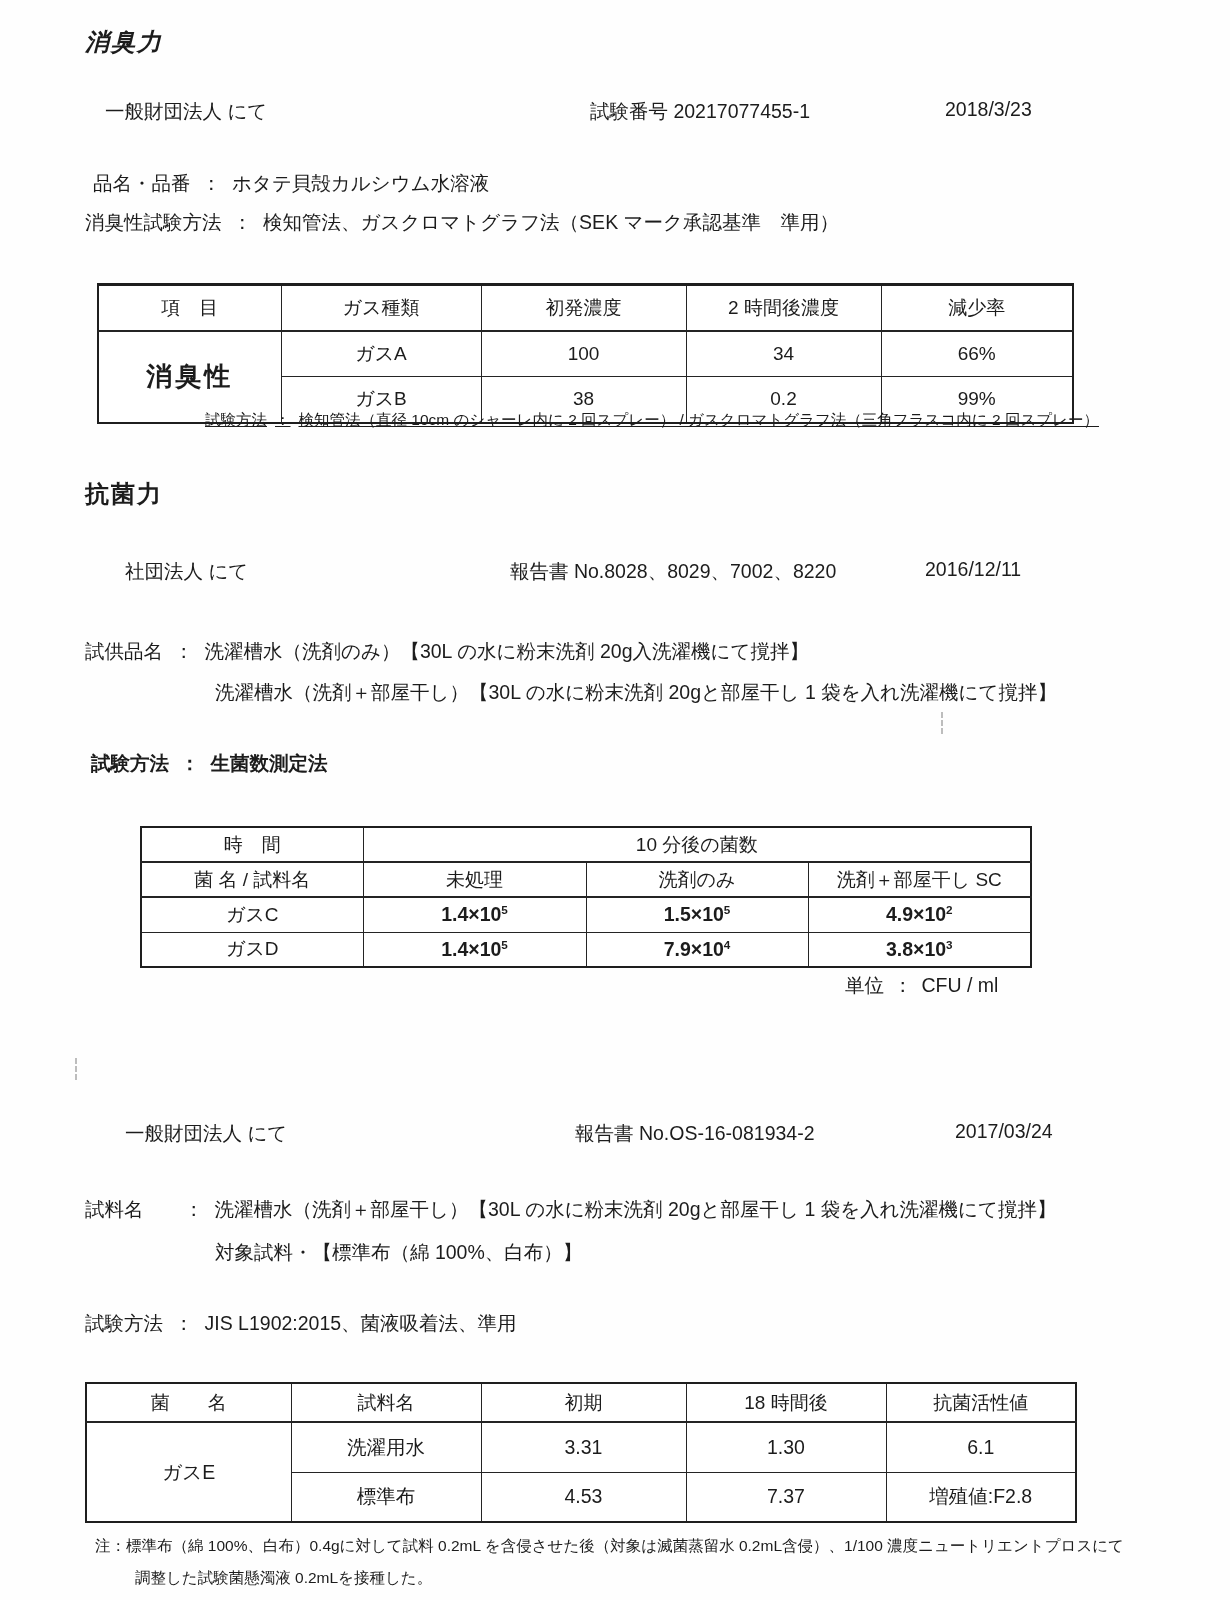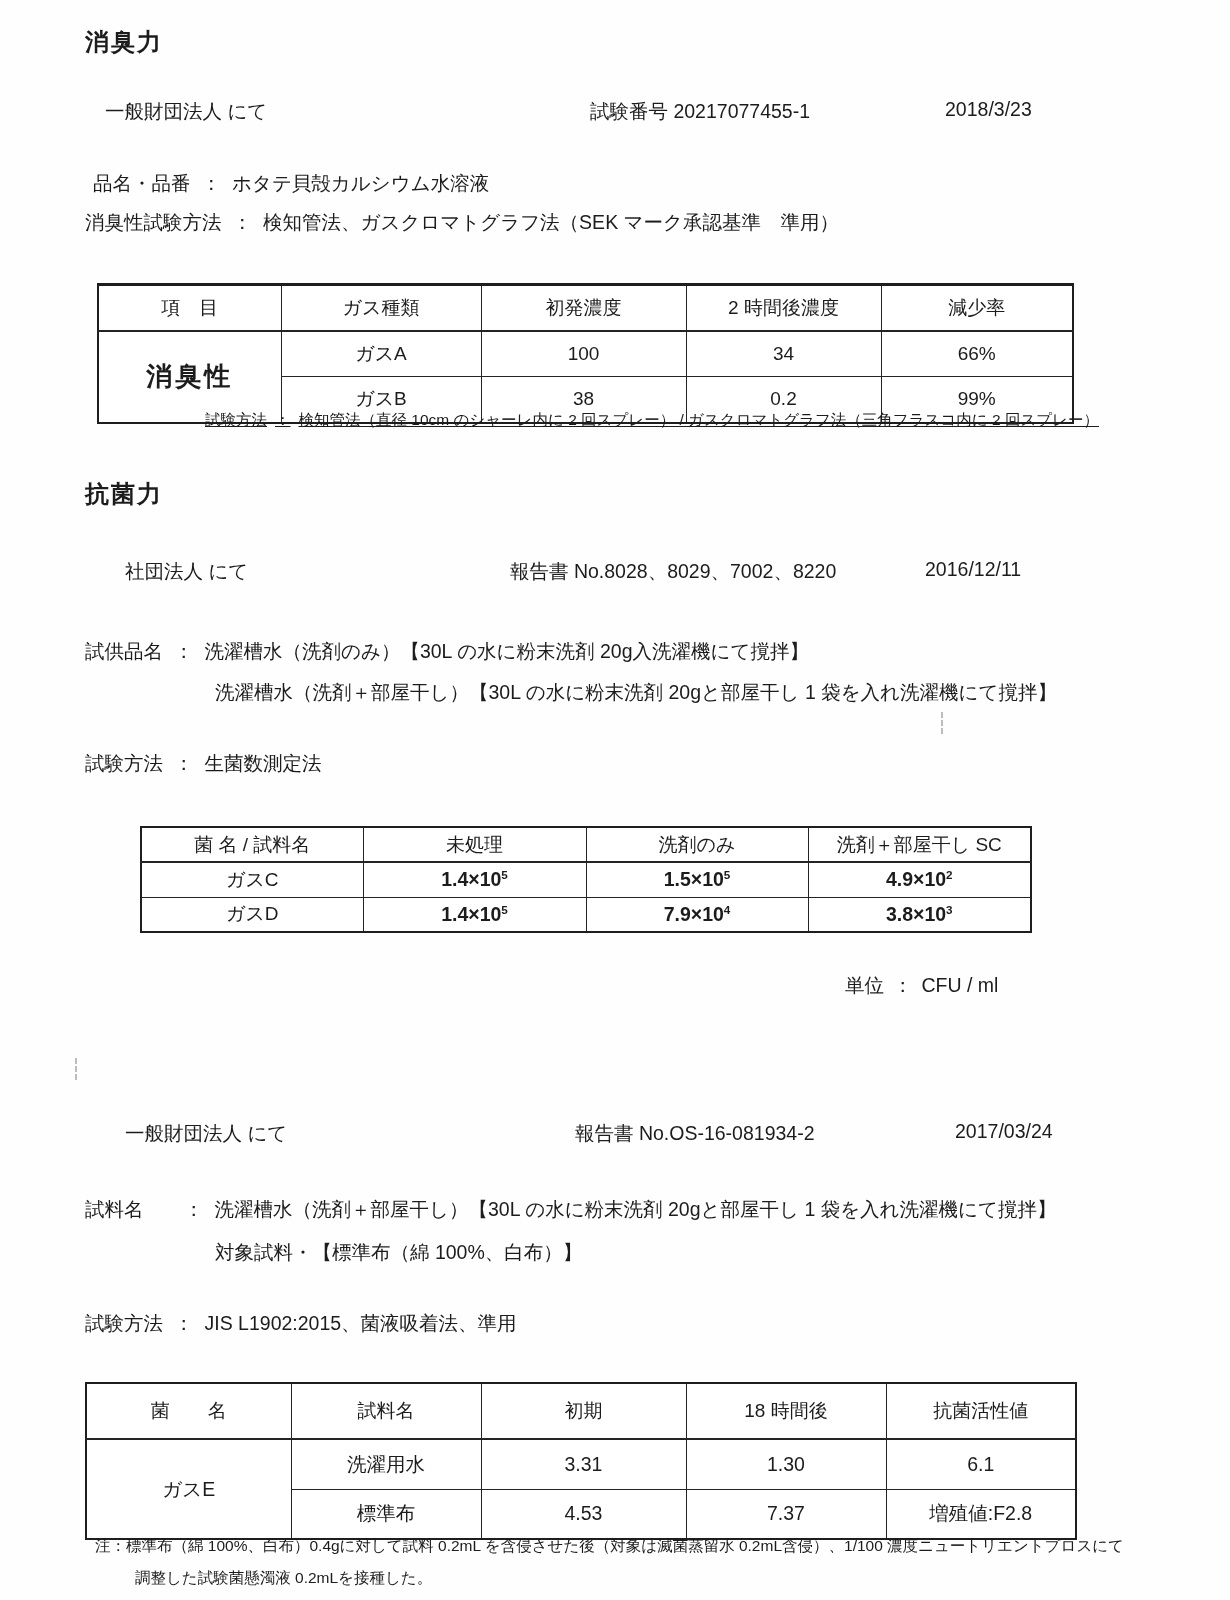--- a/index.html
+++ b/index.html
@@ -43,7 +43,7 @@
 
 <div class="page">
 
-  <div class="abs sec-title" style="left:85px; top:26px;">消臭力</div>
+  <div class="abs sec-title" style="left:85px; top:26px;font-style:italic;">消臭力</div>
 
   <div class="abs body-text" style="left:105px; top:98px;">一般財団法人 にて</div>
   <div class="abs body-text" style="left:590px; top:98px;">試験番号 20217077455-1</div>

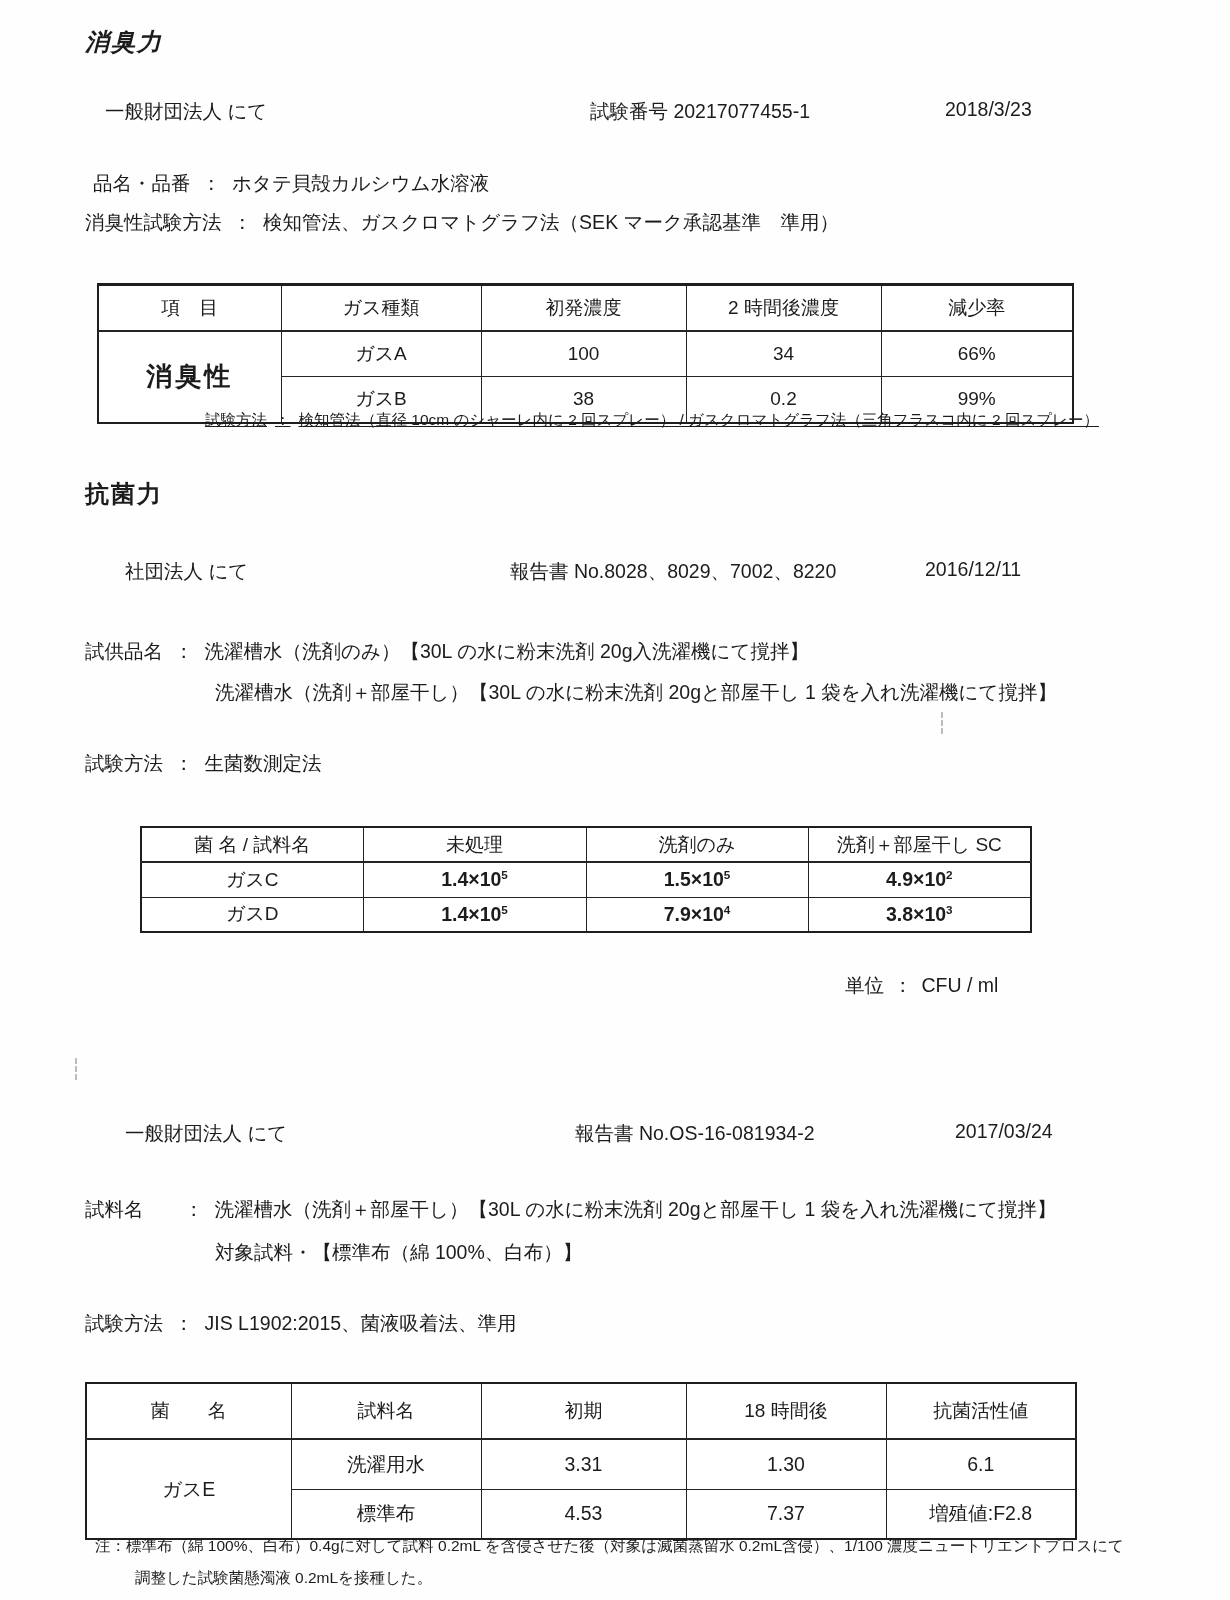--- a/index.html
+++ b/index.html
@@ -106,7 +106,7 @@
 
   <div class="abs artifact" style="left:941px; top:712px;"></div>
 
-  <div class="abs body-text" style="left:85px; top:750px;">
+  <div class="abs body-text" style="left:91px; top:750px;font-weight:bold;">
     <span>試験方法</span><span class="sep">：</span><span>生菌数測定法</span>
   </div>
 

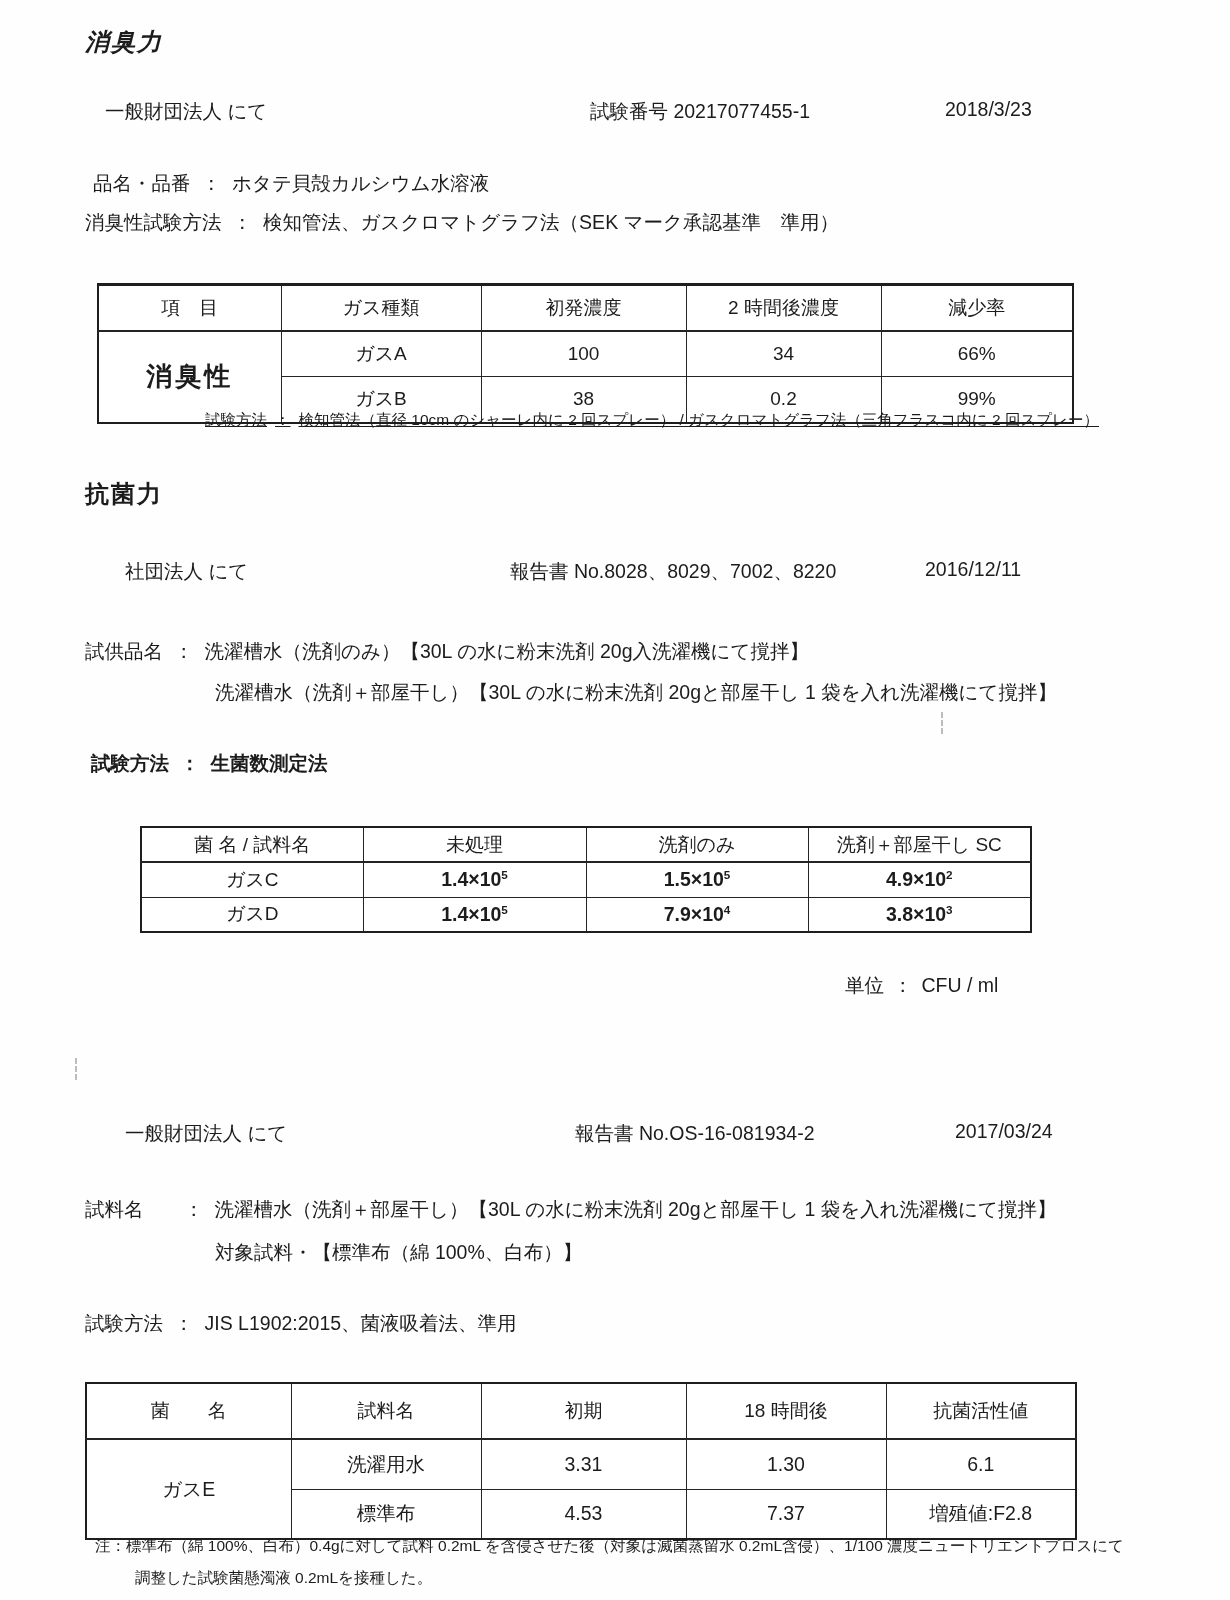--- a/index.html
+++ b/index.html
@@ -118,6 +118,10 @@
         <col style="width:223px">
       </colgroup>
     <tbody>
+        <tr class="thick">
+      <th>時　間</th>
+      <th colspan="3">10 分後の菌数</th>
+    </tr>
     <tr class="thick">
       <th>菌 名 / 試料名</th>
       <th>未処理</th>

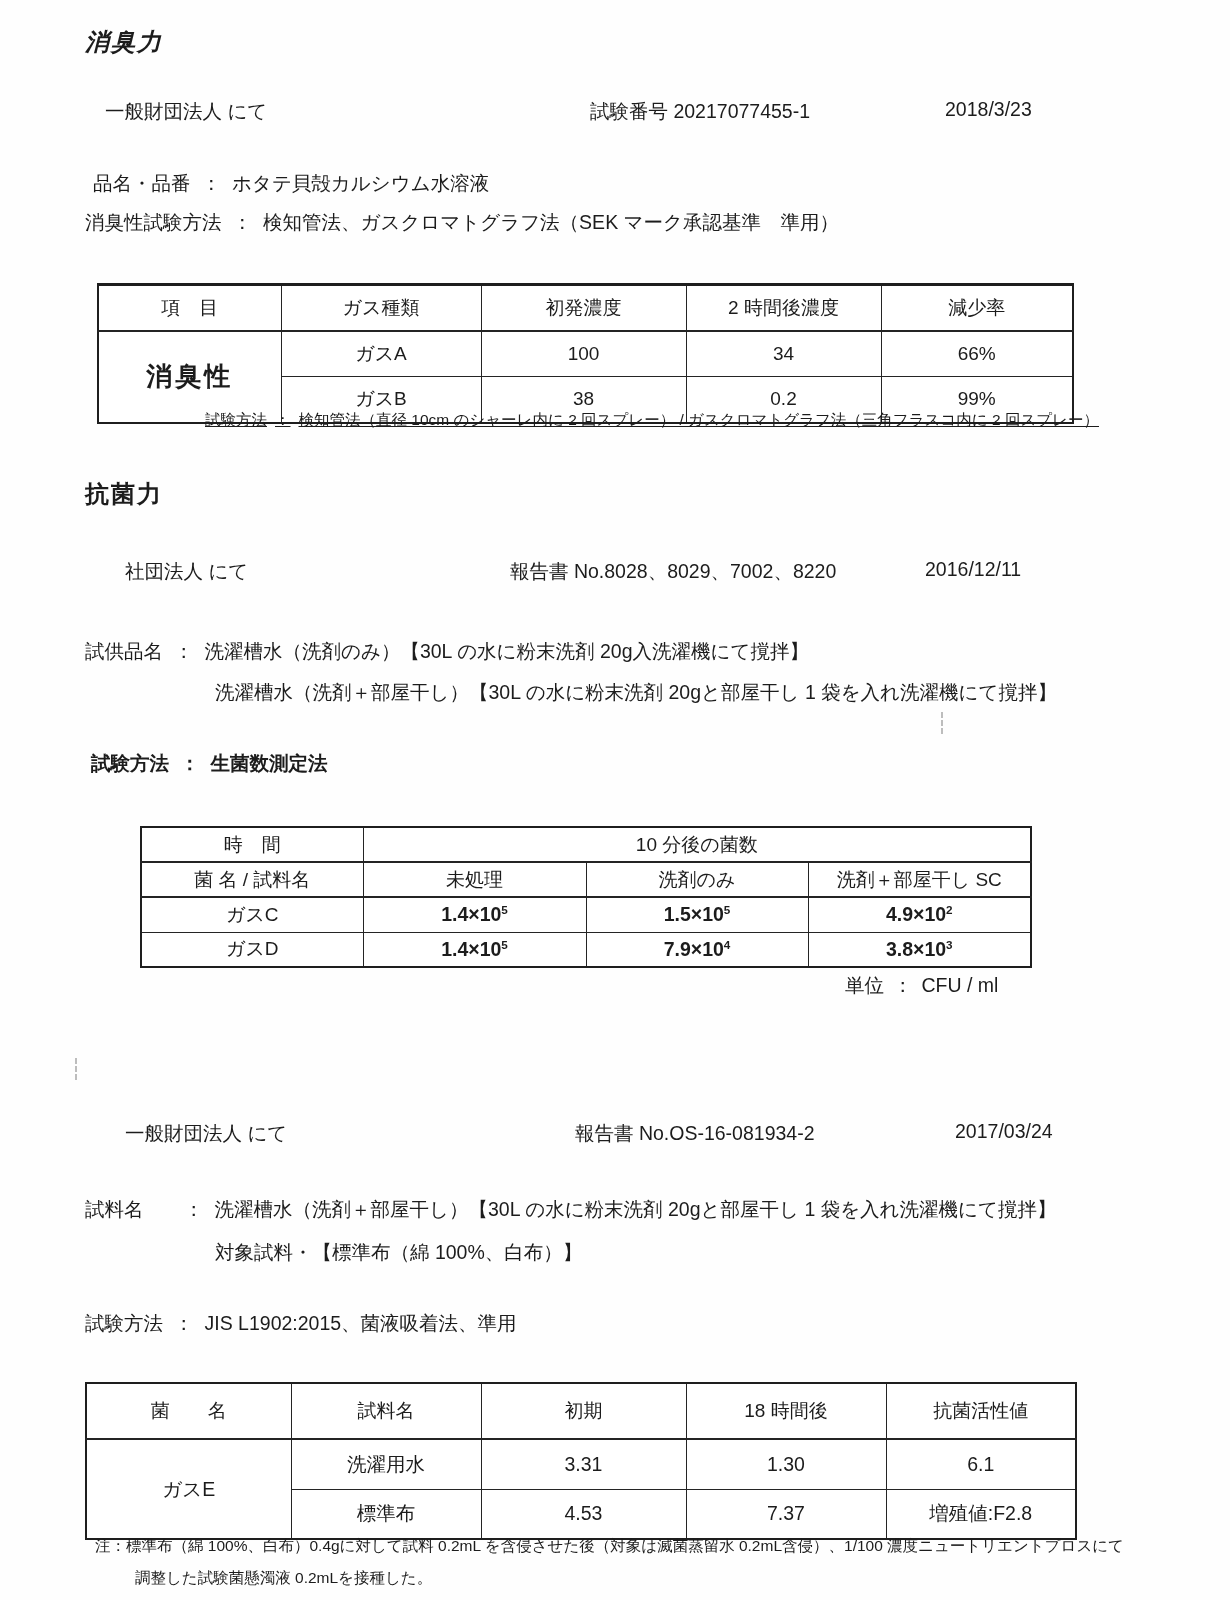--- a/index.html
+++ b/index.html
@@ -32,7 +32,7 @@
   sup { font-size:0.6em; vertical-align:super; line-height:0; font-weight:inherit; }
 
   .t3 { border:2.8px solid #1e1e1e; }
-  .t3 th { height:56px; border-bottom-width:2.2px;margin-top:20px; }
+  .t3 th { height:39px; border-bottom-width:2.2px;margin-top:20px; }
   .t3 td { height:50px; font-size:19.5px; }
   .big-val { font-size:22px; }
 

